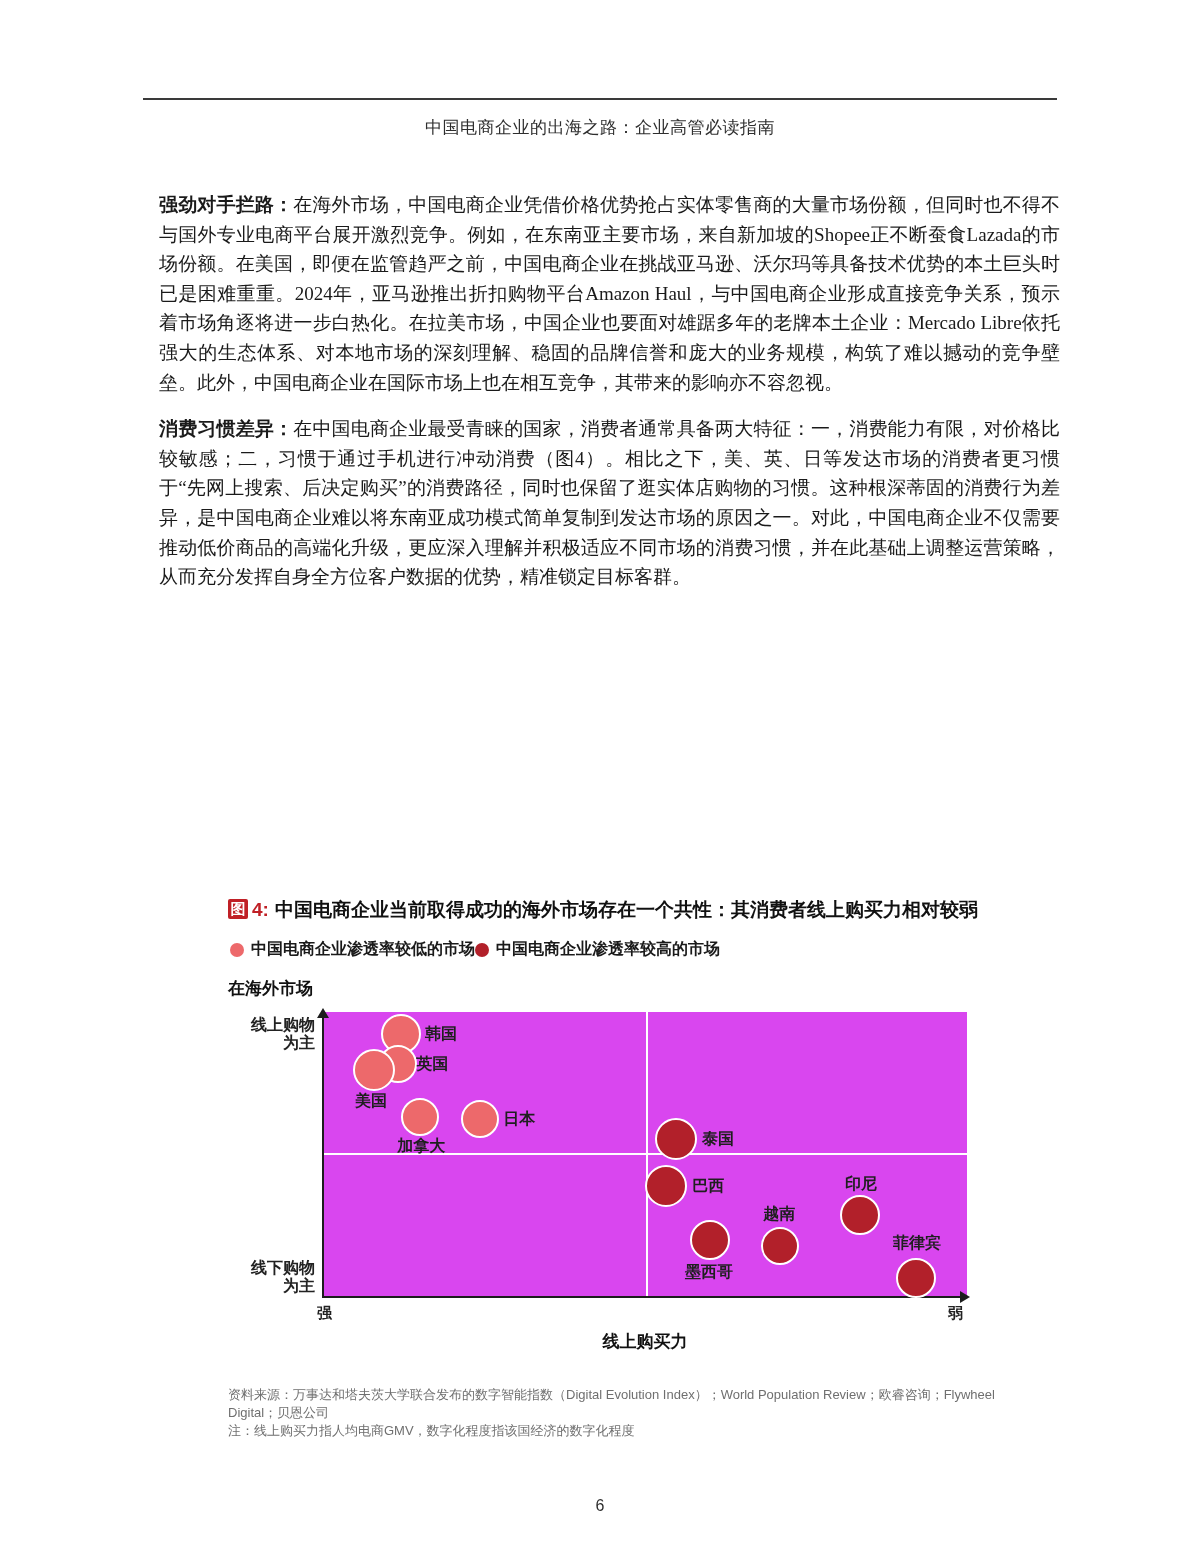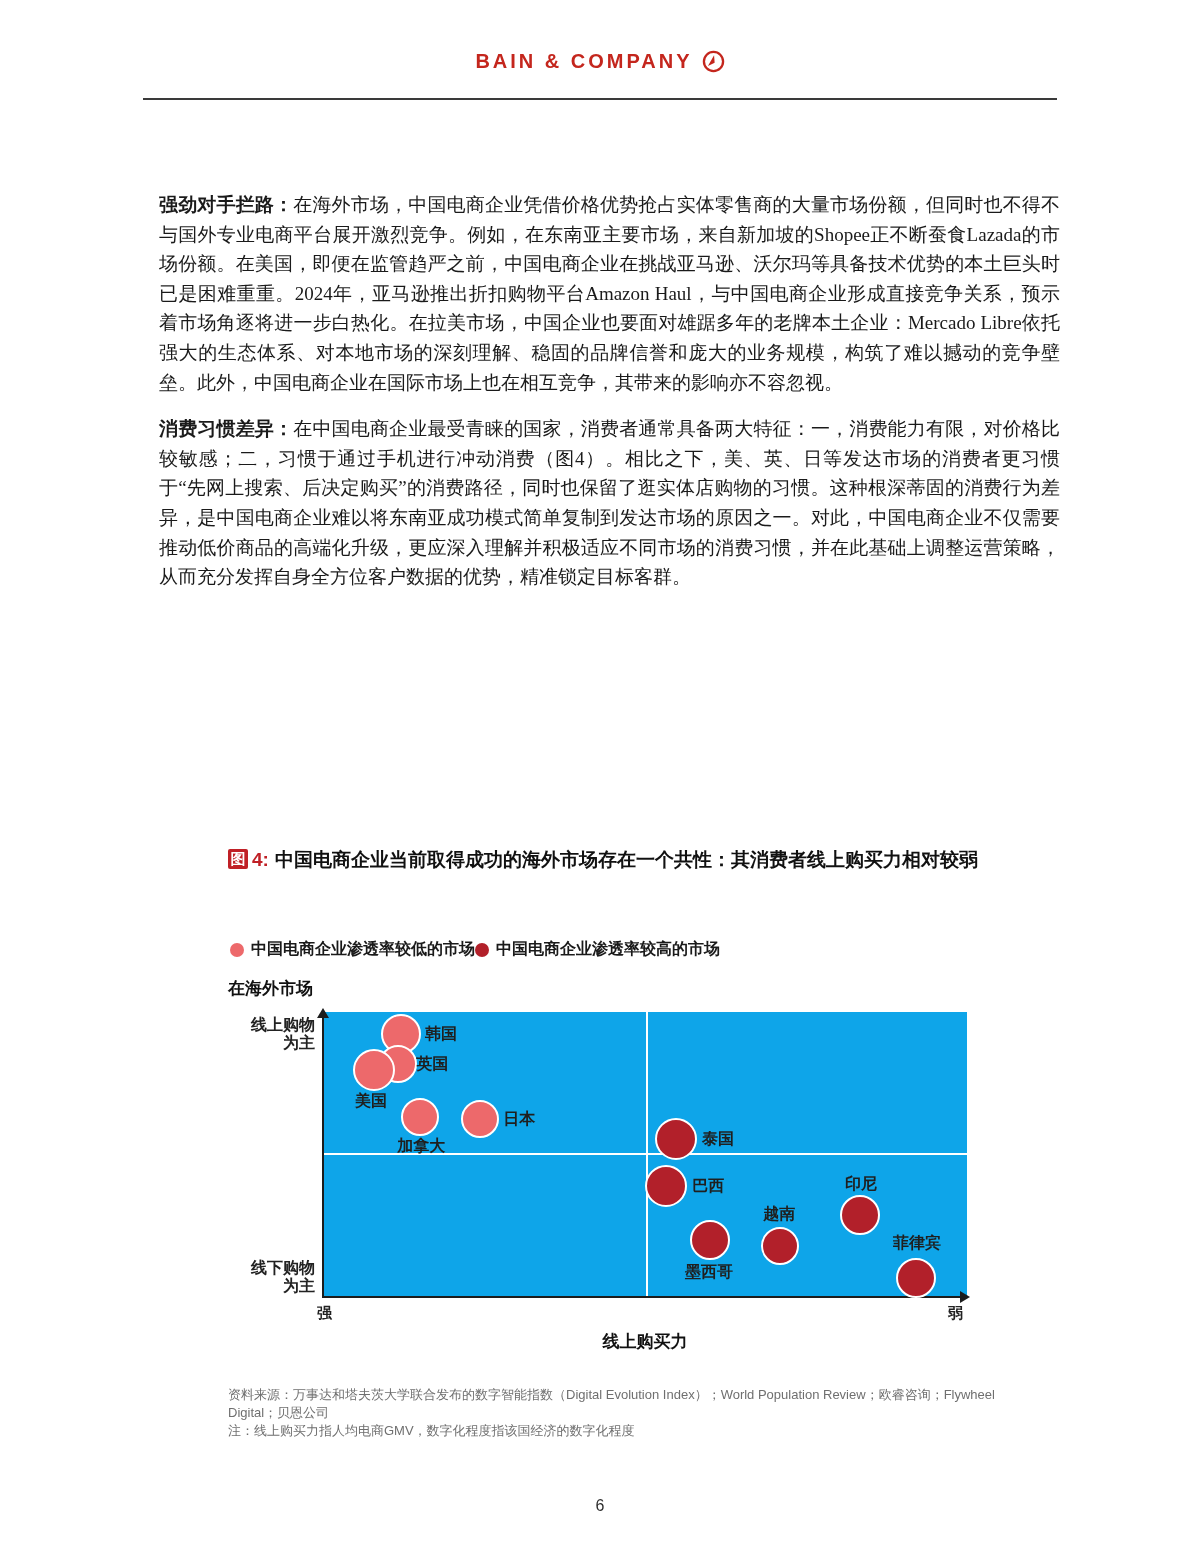--- a/index.html
+++ b/index.html
@@ -64,13 +64,6 @@
 
 <div id="page">
 
-  <div class="brand-row">
-    <span class="brand-text">BAIN &amp; COMPANY</span>
-    <svg class="brand-logo" viewBox="0 0 24 24">
-      <circle cx="12" cy="12" r="10" fill="none" stroke="#c4261d" stroke-width="2.4"></circle>
-      <path d="M6.2,16.8 L12.6,5.6 L13.2,13.2 Z" fill="#c4261d"></path>
-    </svg>
-  </div>
   <div class="header-rule"></div>
 
   <div class="body-text">

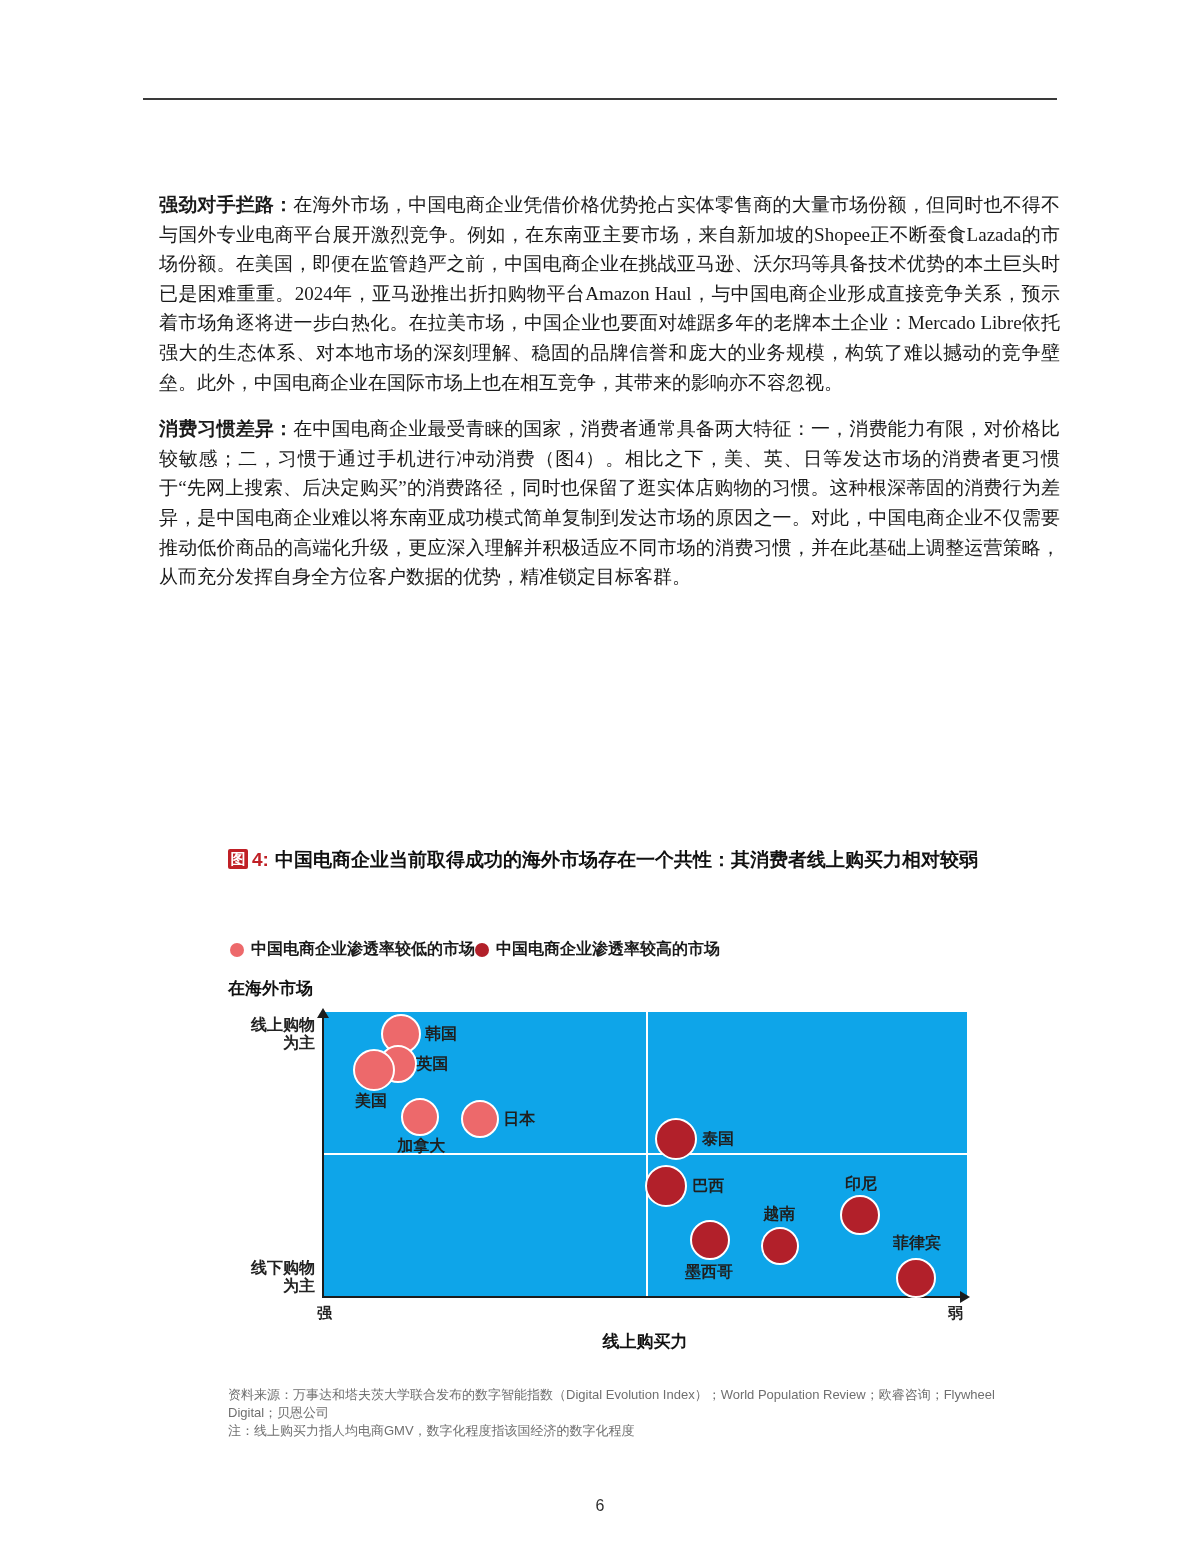--- a/index.html
+++ b/index.html
@@ -65,6 +65,7 @@
 <div id="page">
 
   <div class="header-rule"></div>
+  <div class="doc-subtitle">中国电商企业的出海之路：企业高管必读指南</div>
 
   <div class="body-text">
     <p><span class="lead">强劲对手拦路：</span><span>在海外市场，中国电商企业凭借价格优势抢占实体零售商的大量市场份额，但同时也不得不与国外专业电商平台展开激烈竞争。例如，在东南亚主要市场，来自新加坡的Shopee正不断蚕食Lazada的市场份额。在美国，即便在监管趋严之前，中国电商企业在挑战亚马逊、沃尔玛等具备技术优势的本土巨头时已是困难重重。2024年，亚马逊推出折扣购物平台Amazon Haul，与中国电商企业形成直接竞争关系，预示着市场角逐将进一步白热化。在拉美市场，中国企业也要面对雄踞多年的老牌本土企业：Mercado Libre依托强大的生态体系、对本地市场的深刻理解、稳固的品牌信誉和庞大的业务规模，构筑了难以撼动的竞争壁垒。此外，中国电商企业在国际市场上也在相互竞争，其带来的影响亦不容忽视。</span></p>

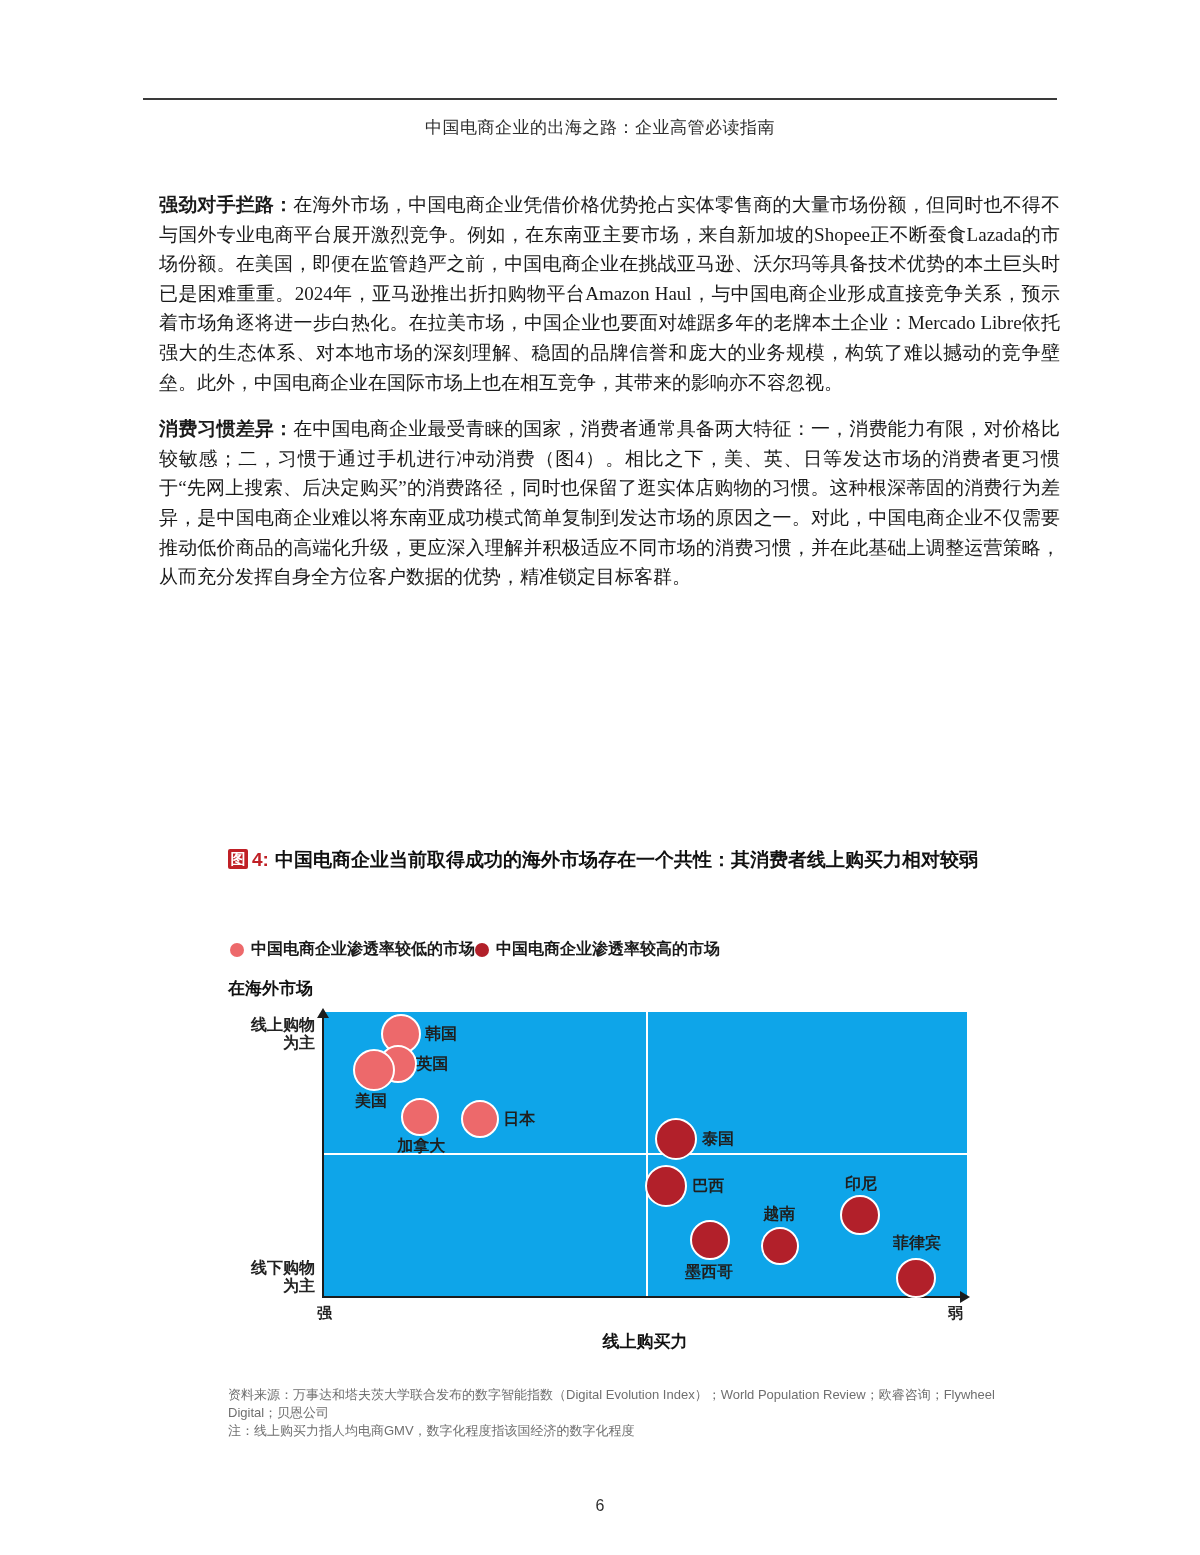--- a/index.html
+++ b/index.html
@@ -20,7 +20,7 @@
   .lead{font-weight:700;}
 
   
-  .fig-title{position:absolute;top:846px;left:228px;width:790px;font-size:19px;line-height:28px;font-weight:700;color:#111;}
+  .fig-title{position:absolute;top:896px;left:228px;width:790px;font-size:19px;line-height:28px;font-weight:700;color:#111;}
   .fig-tag{display:inline-block;background:#c02026;color:#fff;font-size:15px;line-height:20px;width:20px;height:20px;
            text-align:center;border-radius:2px;margin-right:4px;vertical-align:2px;font-weight:700;}
   .fig-num{color:#c02026;font-weight:700;margin-right:6px;}

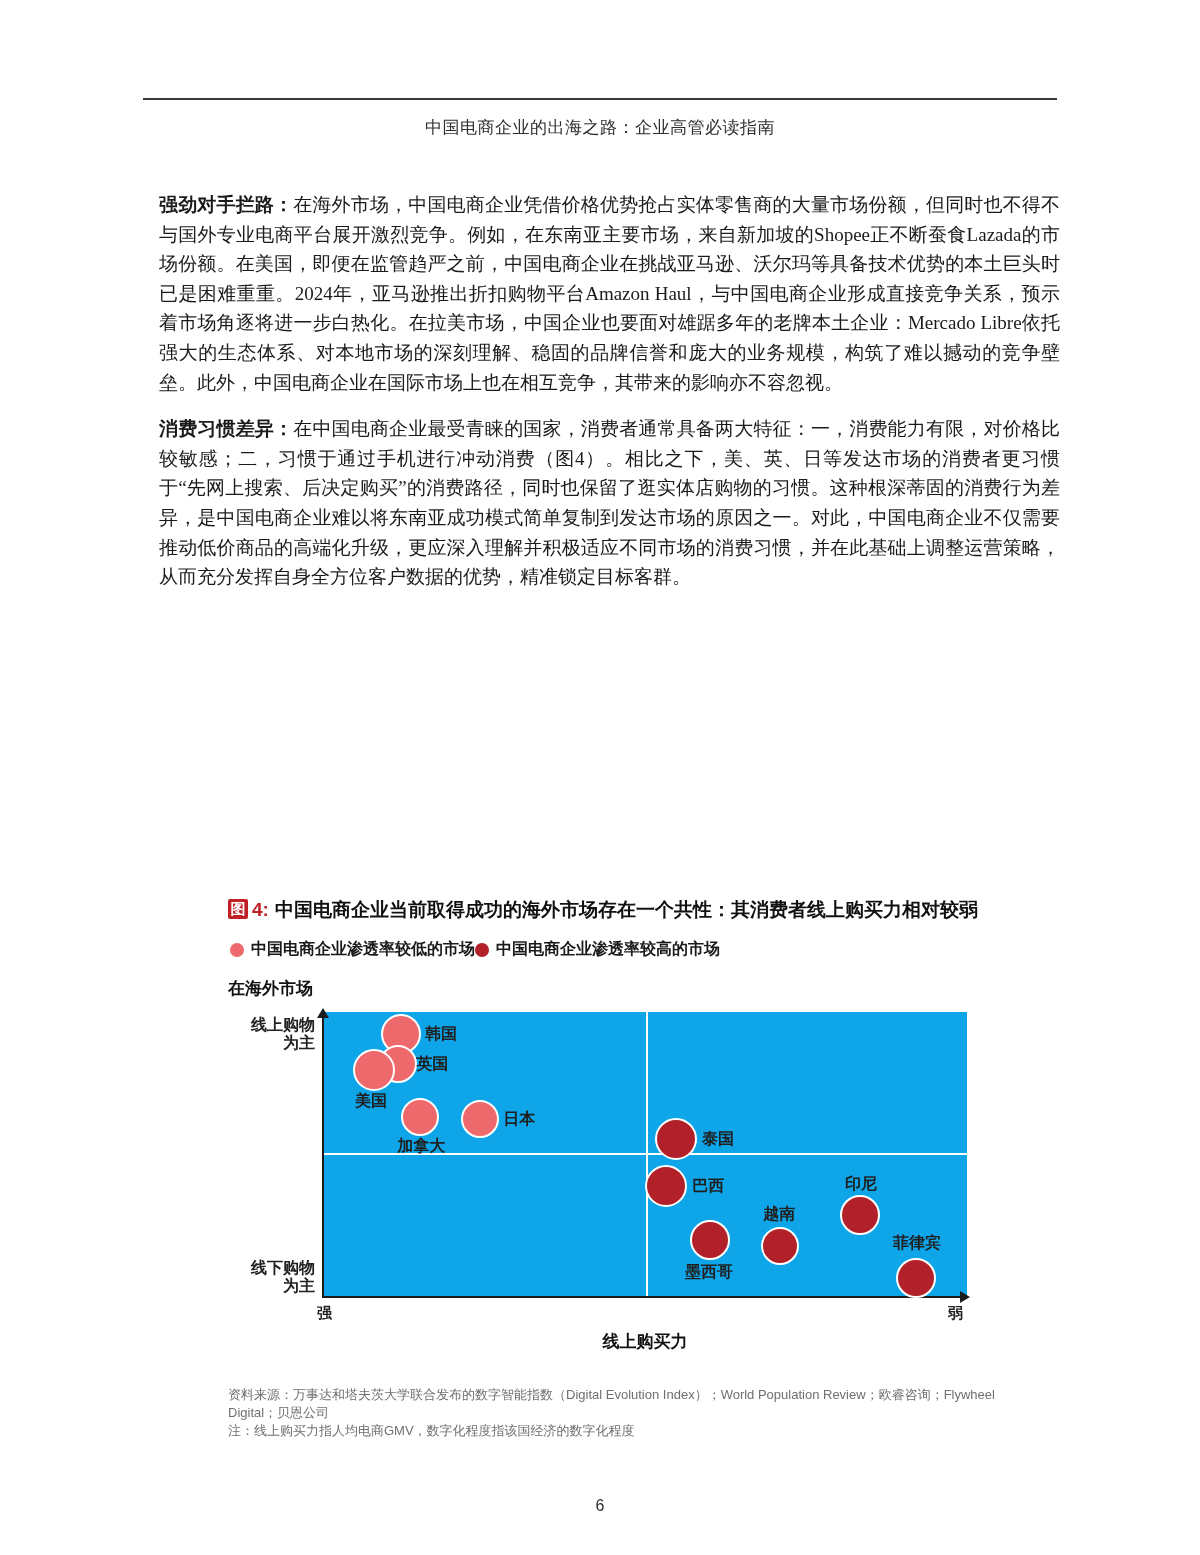--- a/index.html
+++ b/index.html
@@ -32,7 +32,7 @@
   .y-axis-title{position:absolute;top:977px;left:228px;font-size:17px;font-weight:700;color:#111;}
 
   
-  .plot-bg{position:absolute;left:323px;top:1012px;width:644px;height:285px;background:#0ea5e9;}
+  .plot-bg{position:absolute;left:323px;top:1012px;width:644px;height:285px;background:#d946ef;}
   .quad-v{position:absolute;top:0;bottom:0;width:2px;background:#ffffff;}
   .quad-h{position:absolute;left:0;right:0;height:2px;background:#ffffff;}
   .bubble{position:absolute;border-radius:50%;transform:translate(-50%,-50%);border:2px solid #ffffff;box-sizing:border-box;}

